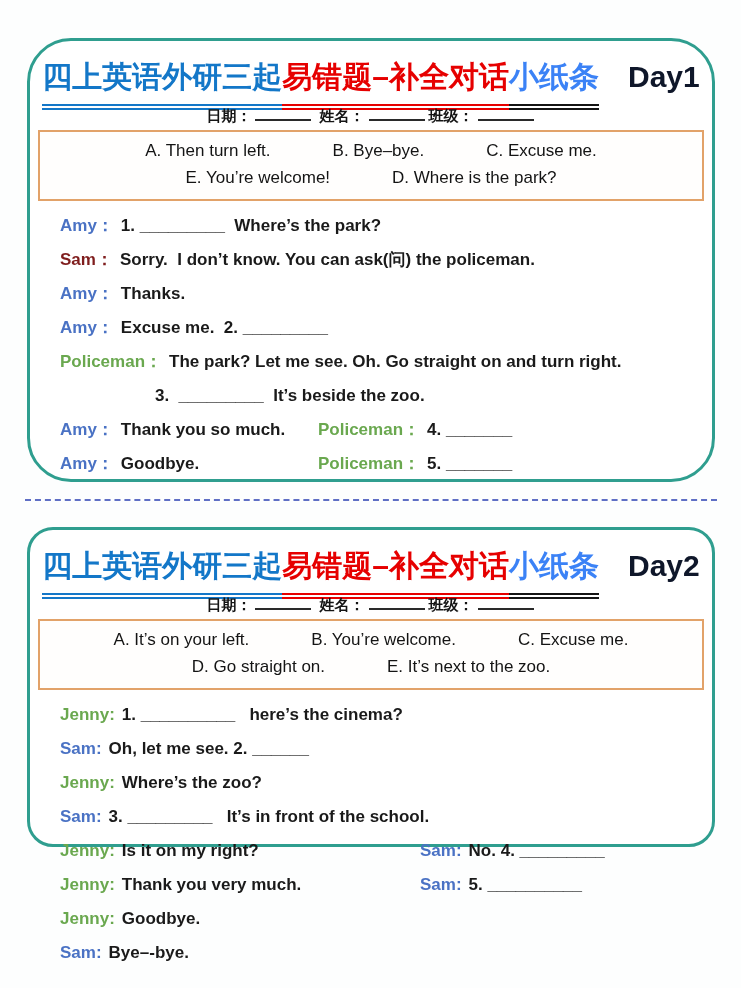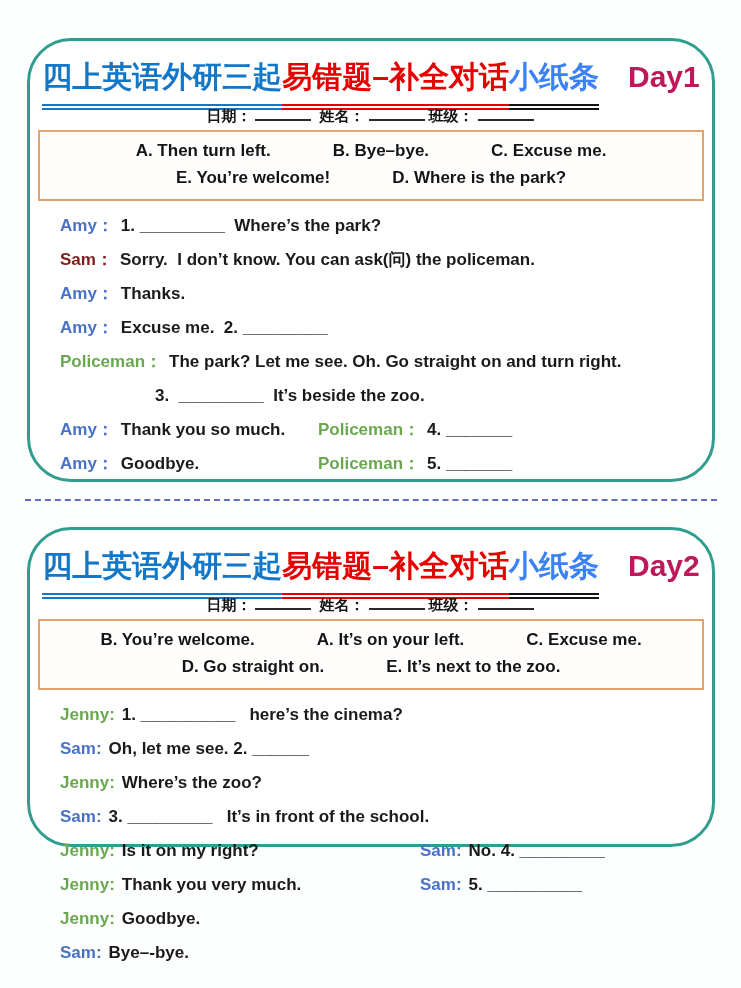--- a/index.html
+++ b/index.html
@@ -22,7 +22,7 @@
   .t-blue  { color:#1377c8; border-bottom:6px double #1377c8; }
   .t-red   { color:#e60000; border-bottom:6px double #e60000; }
   .t-black { color:#3b82f6; border-bottom:6px double #141414;text-align:right; }
-  .t-day   { color:#be185d; margin-left:29px;text-align:right; }
+  .t-day   { color:#0f172a; margin-left:29px;text-align:right; }
 
   .dateline {
     text-align:center; font-size:15px; font-weight:bold; color:#141414;

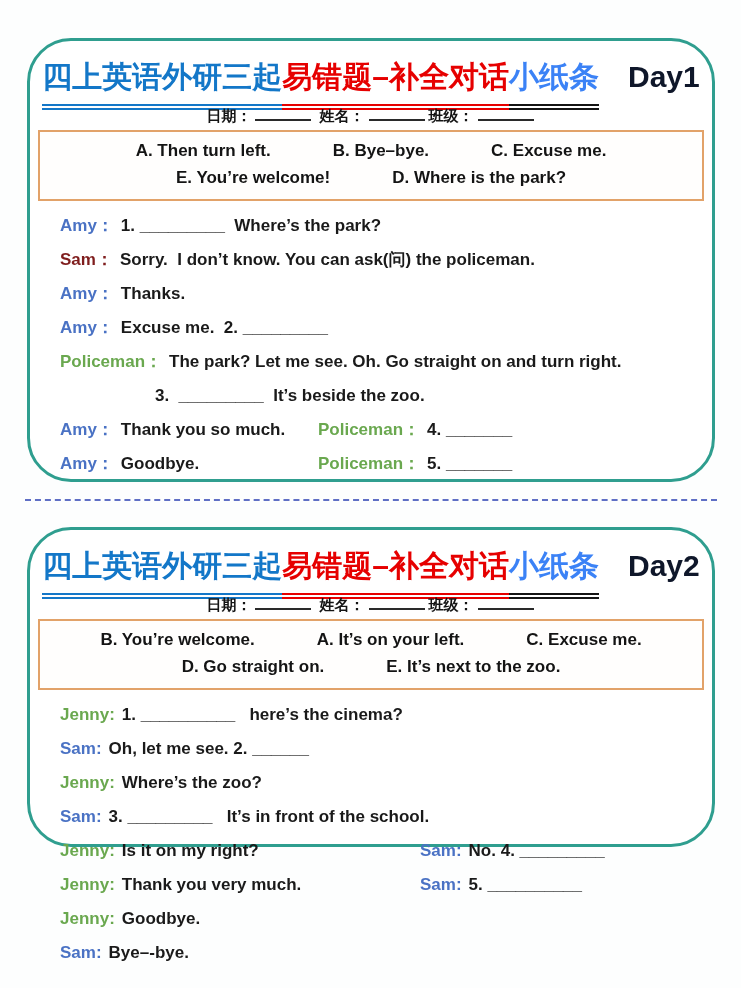--- a/index.html
+++ b/index.html
@@ -35,7 +35,7 @@
 
   .options-box {
     margin:0 8px; border:2px solid #e2a269; background:#fffefd;
-    padding:5px 0 8px 0; font-size:17px; font-weight:700; color:#141414;
+    padding:5px 0 8px 0; font-size:17px; font-weight:400; color:#141414;
   }
   .opt-row { display:flex; justify-content:center; gap:62px; line-height:27px; }
   .opt-row span { white-space:pre; }

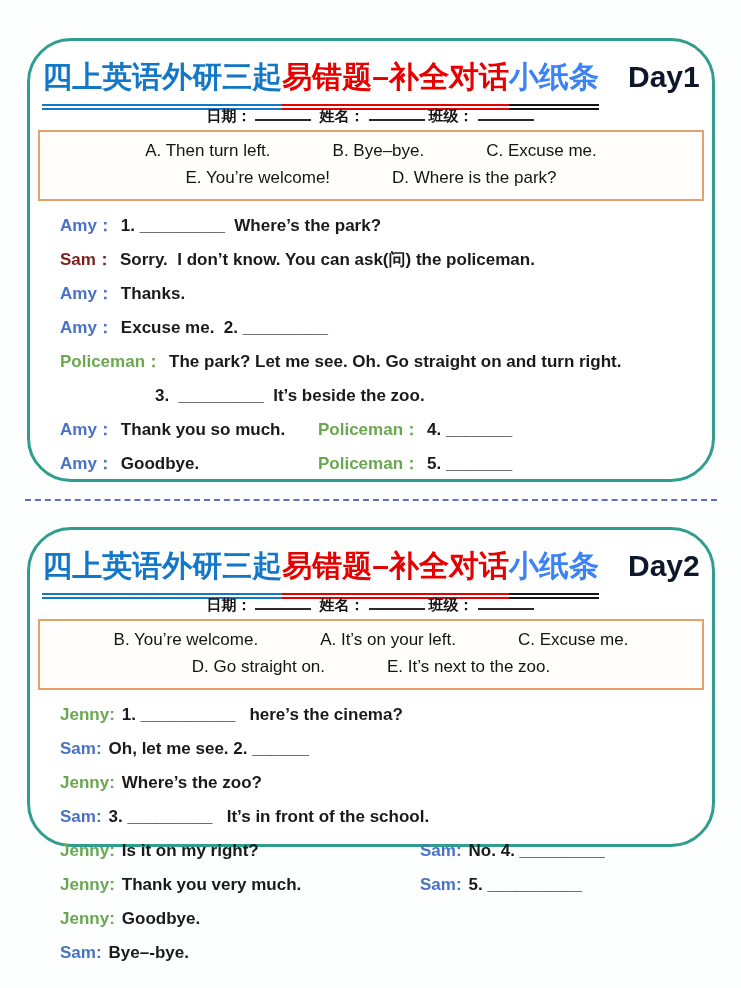--- a/index.html
+++ b/index.html
@@ -12,7 +12,7 @@
     background:#ffffff; border:3px solid #2f9e8f; border-radius:44px;
   }
   #card1 { top:38px; height:444px; }
-  #card2 { top:527px; height:320px; }
+  #card2 { top:527px; height:320px;border-radius:26px; }
 
   .title {
     margin:16px 0 0 0; text-align:center; font-size:30px; font-weight:bold;

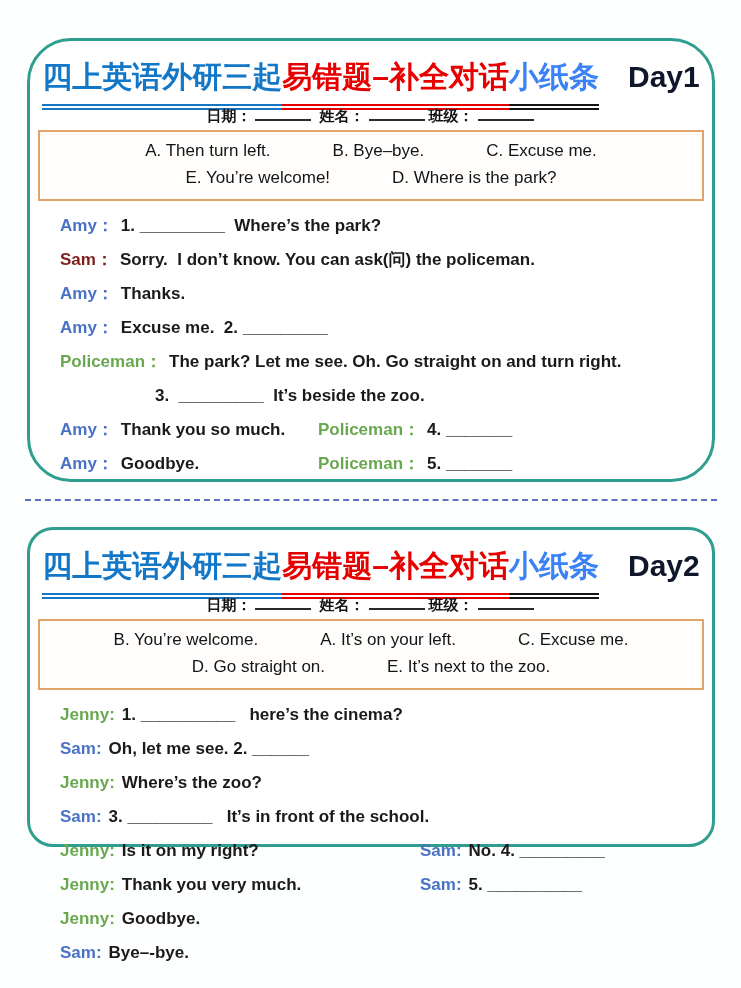--- a/index.html
+++ b/index.html
@@ -152,8 +152,8 @@
 
     <div class="options-box">
       <div class="opt-row">
+        <span>A. It’s on your left.</span>
         <span>B. You’re welcome.</span>
-        <span>A. It’s on your left.</span>
         <span>C. Excuse me.</span>
       </div>
       <div class="opt-row">

